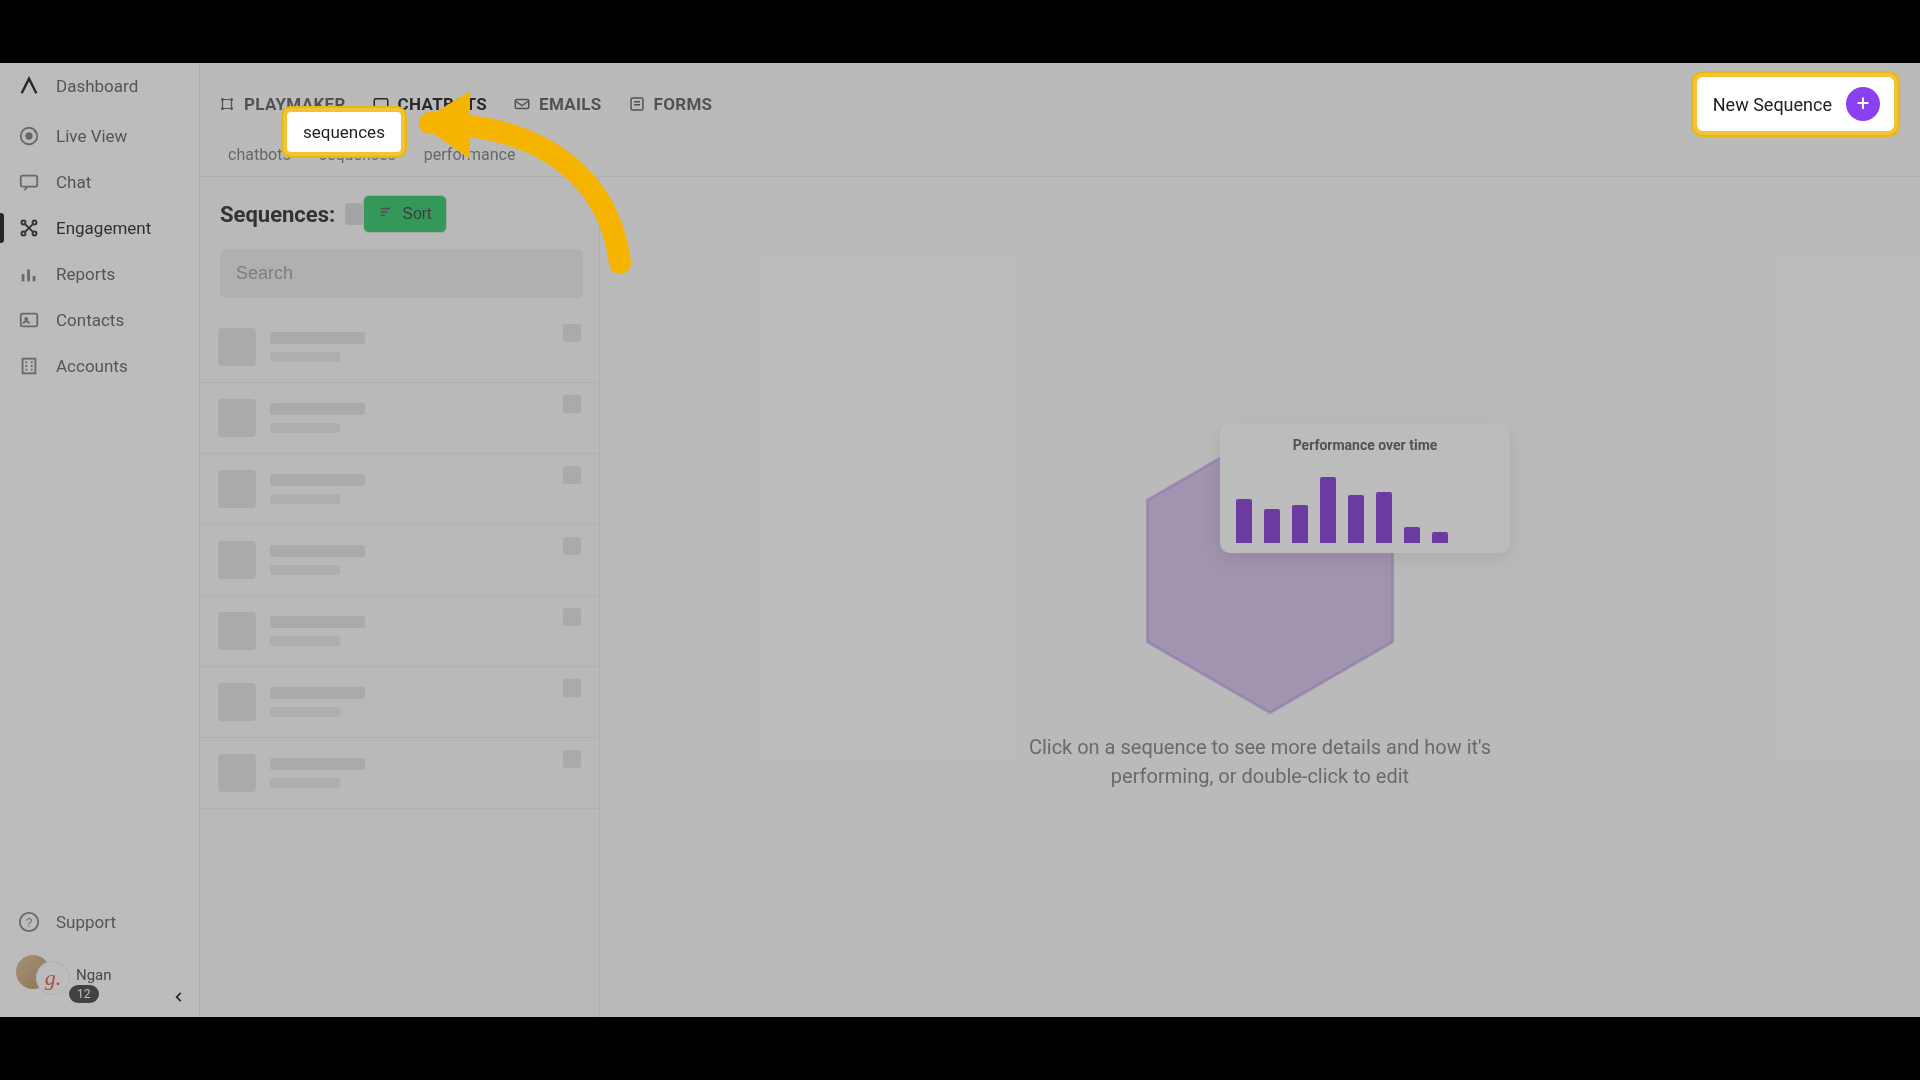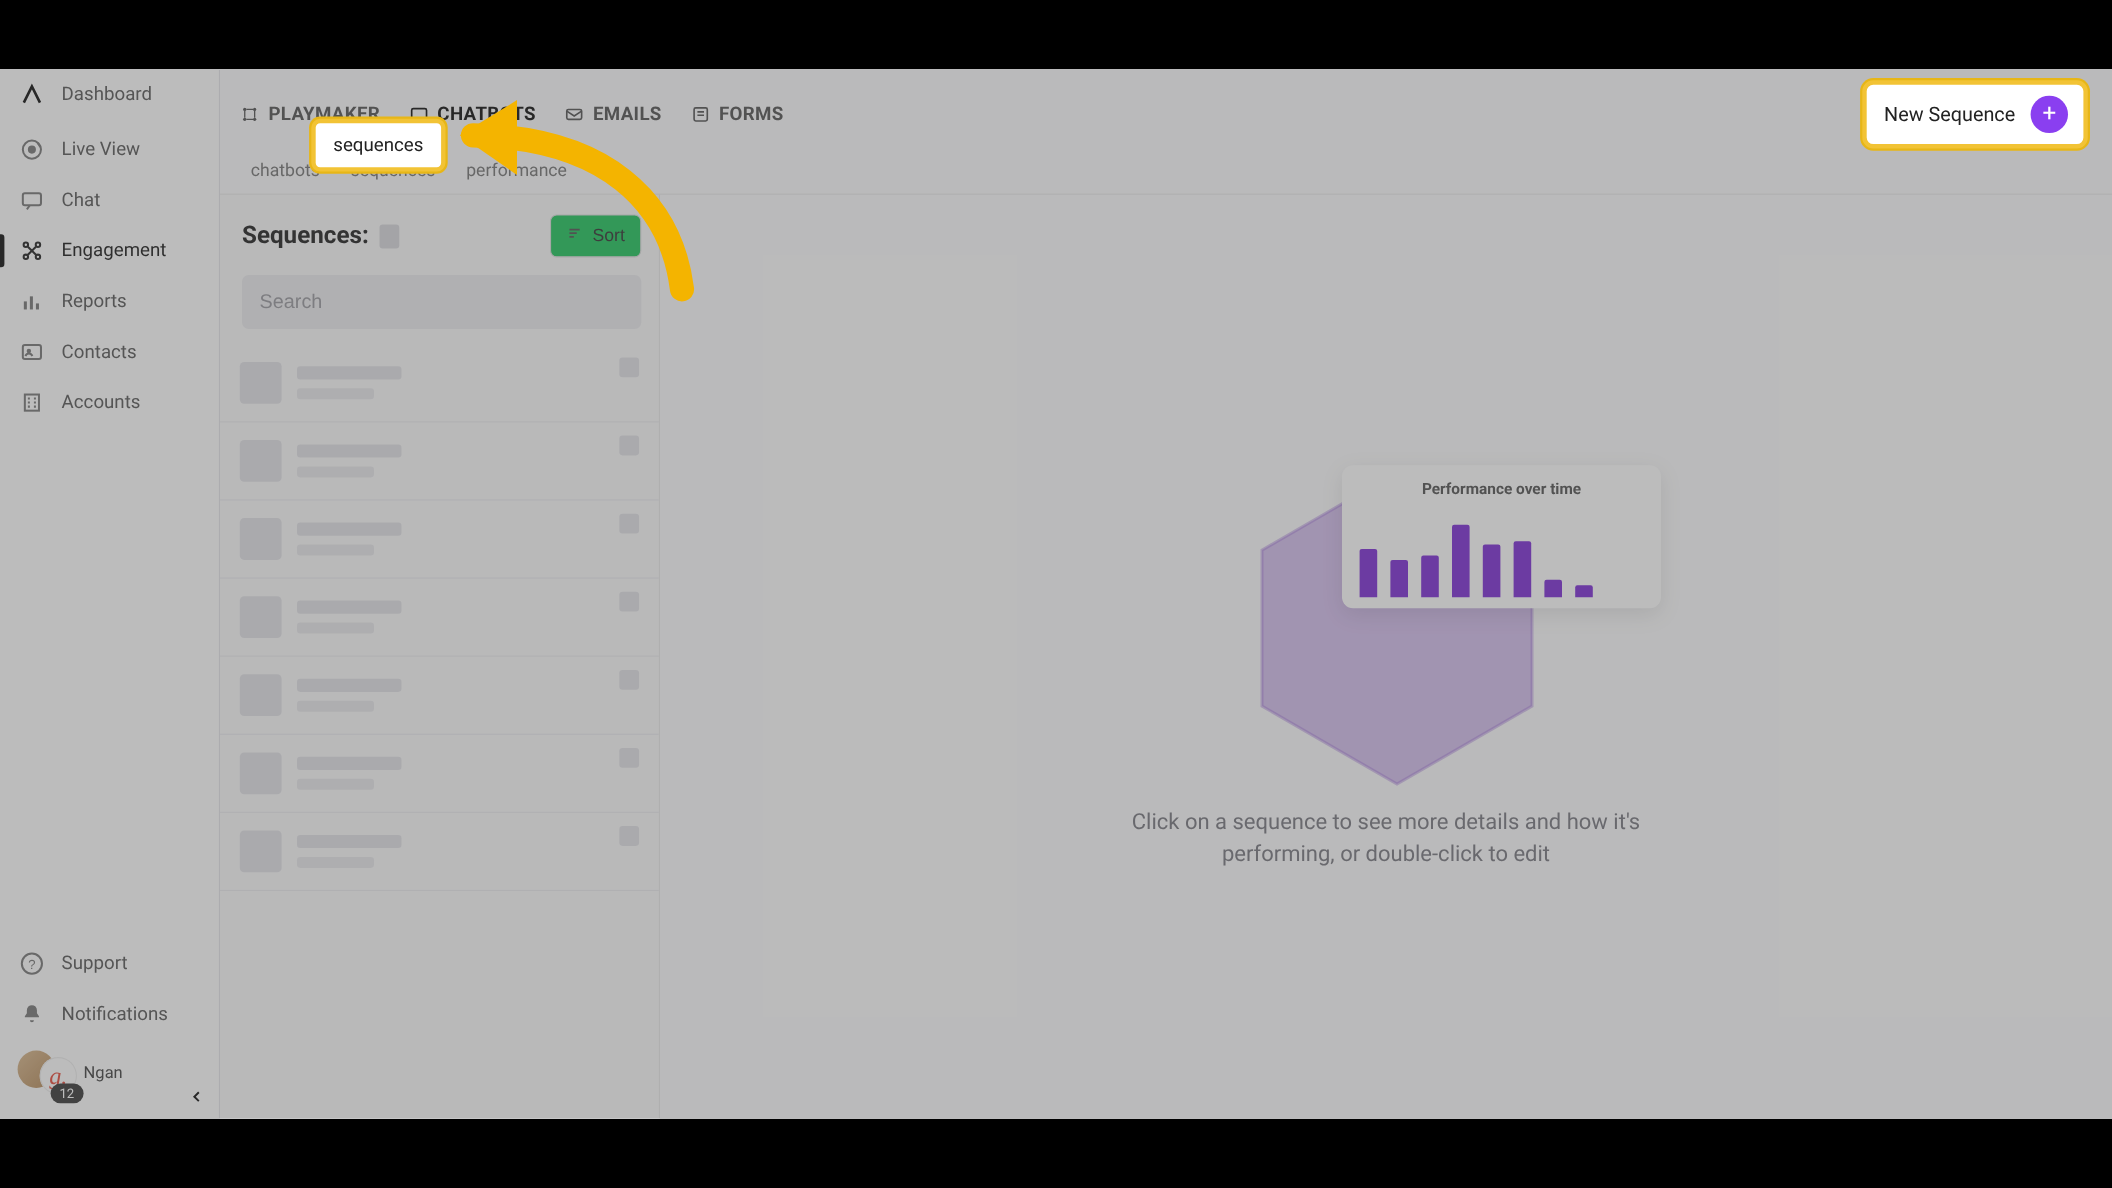--- a/index.html
+++ b/index.html
@@ -55,7 +55,7 @@
 
   .content-row { flex:1; display:flex; min-height:0; }
   .list-pane { width:400px; flex:0 0 400px; border-right:1px solid #eaeaea; background:#fafafb; display:flex; flex-direction:column; }
-  .list-head { display:flex; align-items:center; justify-content:space-between; padding:18px 16px 8px 20px;gap:16px; }
+  .list-head { display:flex; align-items:center; padding:18px 16px 8px 20px; }
   .seq-title-row { display:flex; align-items:center; gap:10px; font-size:22px; font-weight:700; color:#222; }
   .seq-count-chip { width:18px; height:22px; background:#d9d9de; border-radius:3px; }
   .sort-btn { display:flex; align-items:center; gap:8px; border:1px solid #ddd; border-radius:6px; padding:8px 14px; background:#22c55e; cursor:pointer; font-size:16px; color:#333; }

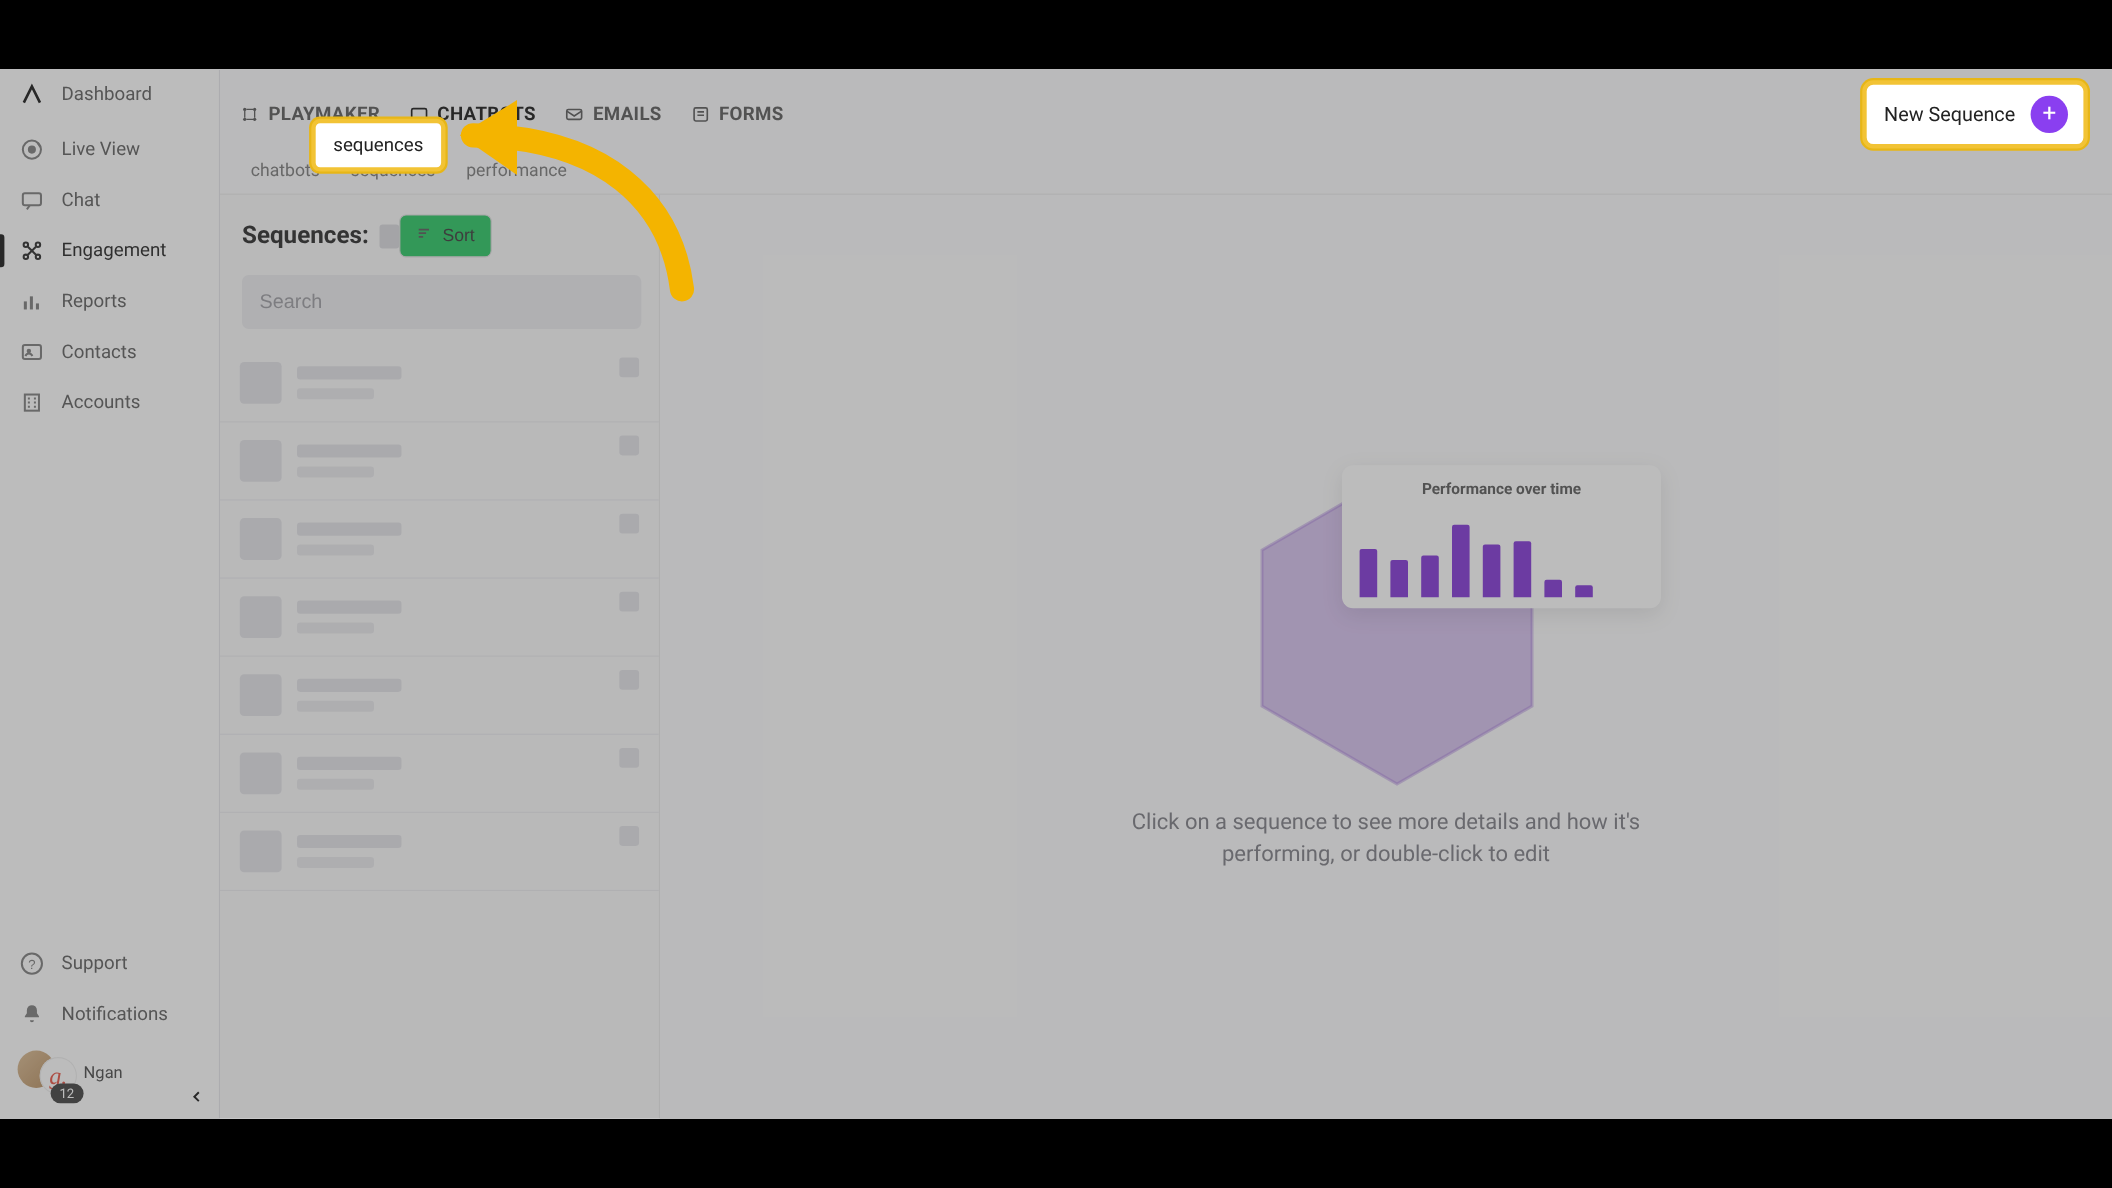--- a/index.html
+++ b/index.html
@@ -183,15 +183,6 @@
           </span>
           <span>Support</span>
         </div>
-        <div class="nav-item">
-          <span class="ico">
-            <svg viewBox="0 0 24 24" fill="currentColor">
-                <path d="M12 3a5 5 0 0 0-5 5v3l-2 3v1h14v-1l-2-3V8a5 5 0 0 0-5-5z"></path>
-                <path d="M10 18a2 2 0 0 0 4 0"></path>
-              </svg>
-          </span>
-          <span>Notifications</span>
-        </div>
         <div class="user-row">
           <div class="avatar-stack">
             <div class="avatar-img"></div>

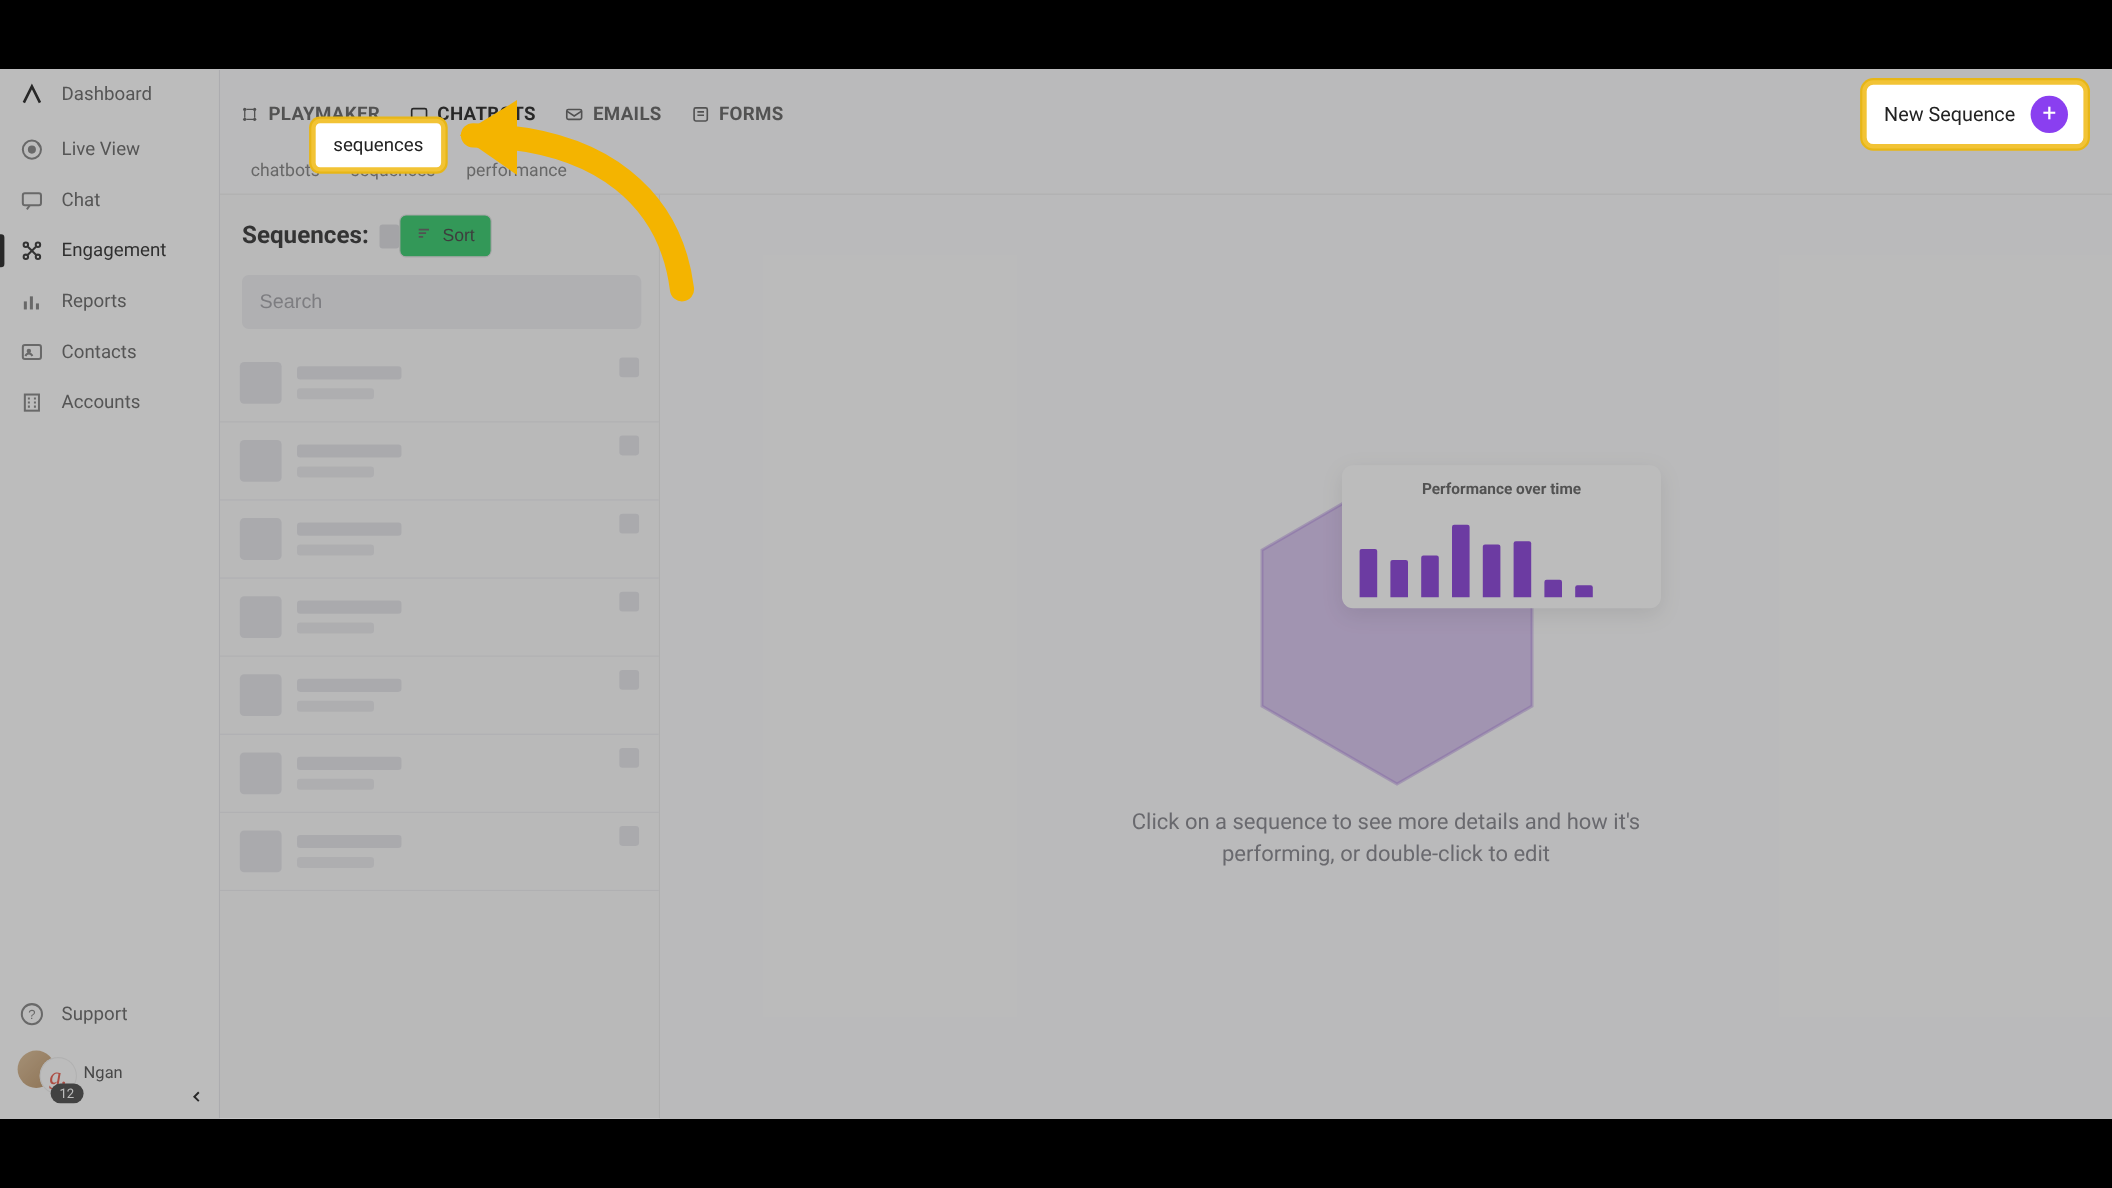--- a/index.html
+++ b/index.html
@@ -29,7 +29,7 @@
   .avatar-stack { position:relative; width:50px; height:40px; }
   .avatar-img { position:absolute; width:34px; height:34px; border-radius:50%; background:linear-gradient(135deg,#d9b98f,#b58a5a); left:0; top:0; }
   .g-badge { position:absolute; left:20px; top:6px; width:34px; height:34px; border-radius:50%; background:#fff; display:flex; align-items:center; justify-content:center; font-family:Georgia,serif; font-style:italic; color:#e74c3c; font-size:22px; box-shadow:0 0 0 1px #eee inset; }
-  .count-pill { position:absolute; left:30px; top:30px; background:#3a3a3a; color:#fff; font-size:12px; border-radius:10px; padding:2px 8px; }
+  .count-pill { position:absolute; left:53px; top:30px; background:#3a3a3a; color:#fff; font-size:12px; border-radius:10px; padding:2px 8px; }
   .user-name { font-size:15px; color:#444; }
   .collapse-caret { position:absolute; right:8px; bottom:8px; width:24px; height:24px; display:flex; align-items:center; justify-content:center; cursor:pointer; color:#222; }
 

